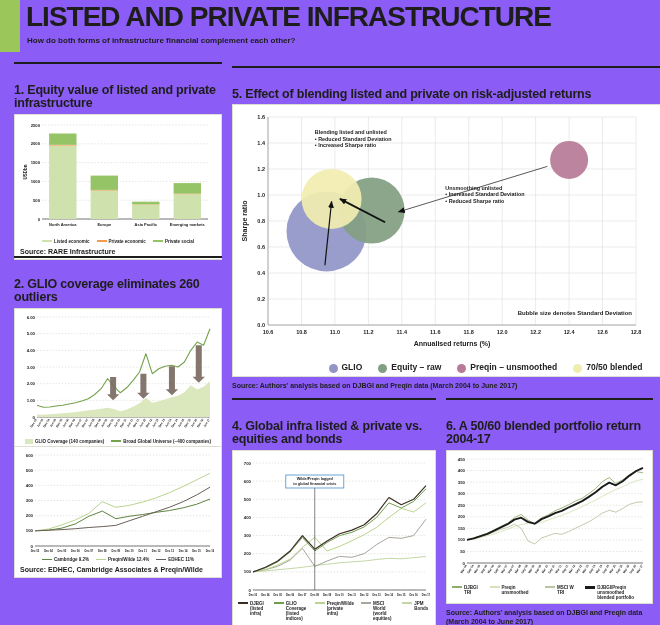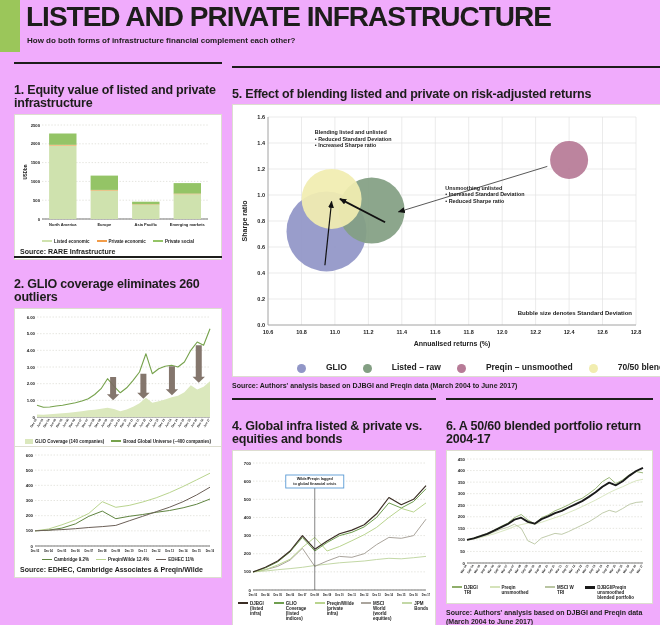--- a/index.html
+++ b/index.html
@@ -3,7 +3,7 @@
 <meta charset="utf-8">
 <style>
   html,body{margin:0;padding:0;background:#fff;font-family:"Liberation Sans",sans-serif;}
-  .page{position:relative;width:660px;height:625px;background:#f0abfc;overflow:hidden;color:#1d1d1b;}
+  .page{position:relative;width:660px;height:625px;background:#8b5cf6;overflow:hidden;color:#1d1d1b;}
   .accent{position:absolute;left:0;top:0;width:20px;height:52px;background:#9bc65a;}
   .h-title{position:absolute;left:26px;top:1px;margin:0;font-size:28px;font-weight:bold;letter-spacing:-1px;color:#1d1d1b;white-space:nowrap;}
   .h-sub{position:absolute;left:27px;top:36px;margin:0;font-size:8px;font-weight:bold;color:#1d1d1b;}

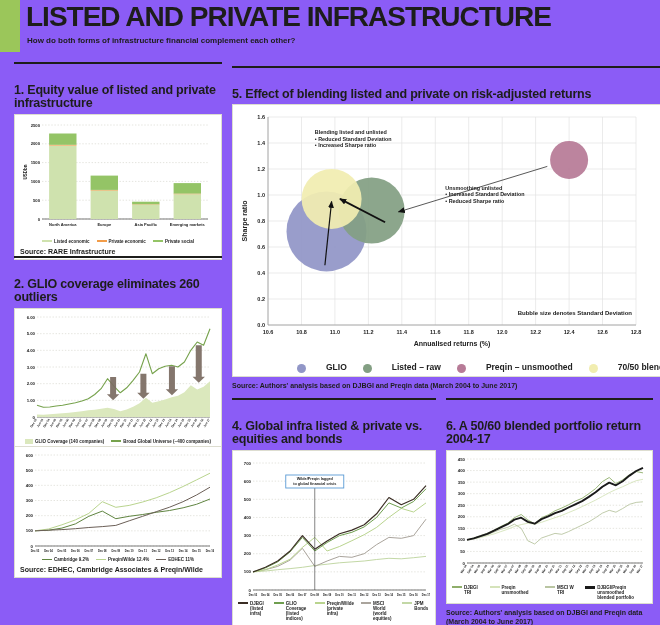--- a/index.html
+++ b/index.html
@@ -16,7 +16,7 @@
   .legend .li{display:flex;align-items:flex-start;gap:2px;font-size:4.5px;font-weight:bold;color:#222;}
   .legend .sw{display:inline-block;flex:none;}
   .legend.lg{gap:16px;margin-top:4px;}
-  .legend.lg .li{font-size:8.5px;align-items:center;gap:20px;}
+  .legend.lg .li{font-size:8.5px;align-items:center;gap:4px;}
   .source{margin-top:3px;font-size:7px;font-weight:bold;color:#1d1d1b;line-height:1.3;}
   .source.outside{margin-top:4px;}
   #panel1{left:14px;top:62px;width:208px;}

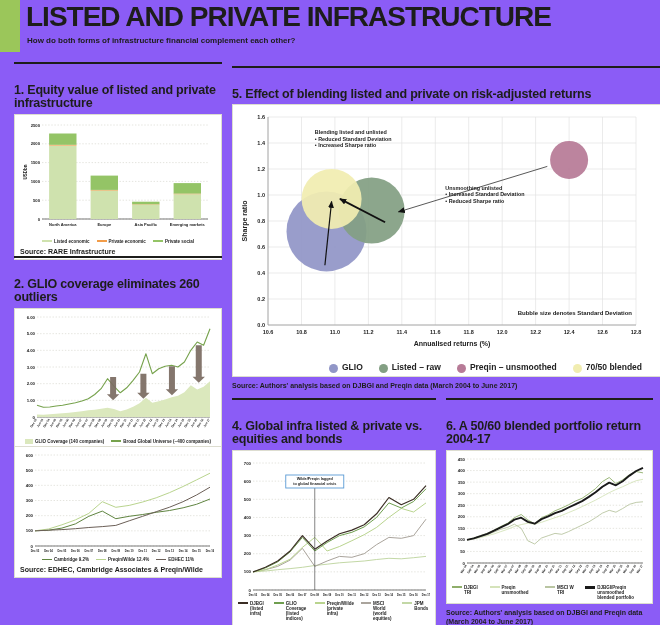--- a/index.html
+++ b/index.html
@@ -359,7 +359,7 @@
           </span>
           <span class="li">
             <span class="sw" style="width:9px;height:9px;border-radius:50%;background:#839f83"></span>
-            <span class="lt">Listed – raw</span>
+            <span class="lt">Equity – raw</span>
           </span>
           <span class="li">
             <span class="sw" style="width:9px;height:9px;border-radius:50%;background:#b77b97"></span>

